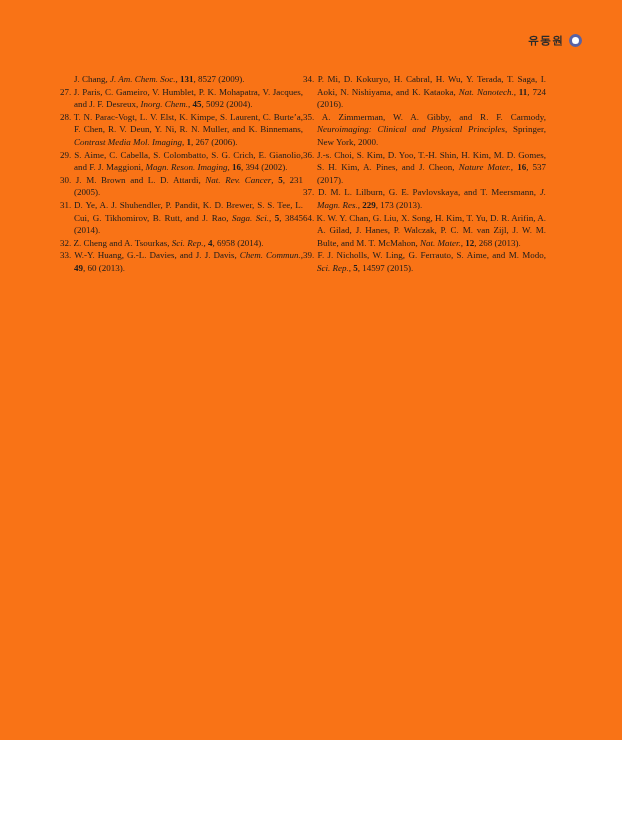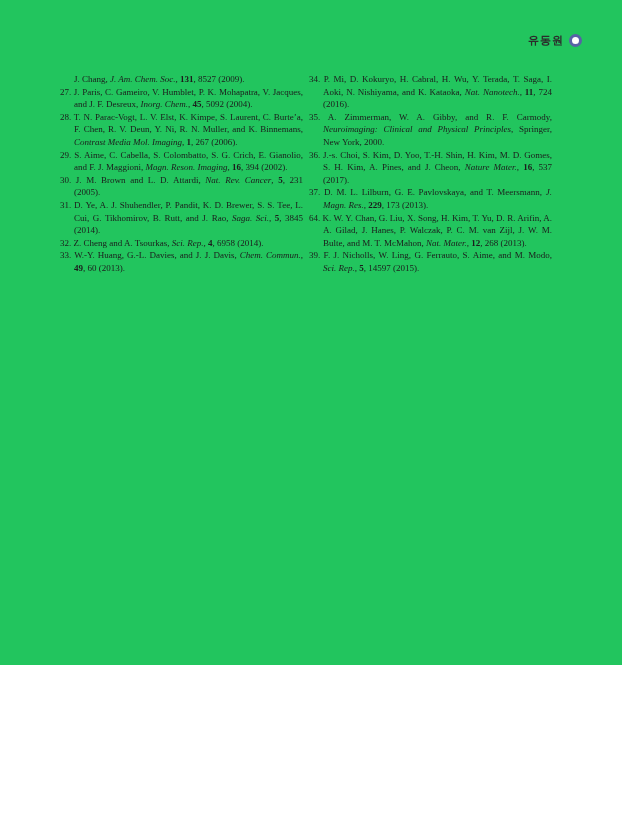--- a/index.html
+++ b/index.html
@@ -10,8 +10,8 @@
   .page {
     position: relative;
     width: 622px;
-    height: 665px;
-    background: #22c55e;
+    height: 740px;
+    background: #f97316;
     font-family: "Liberation Serif", serif;
     color: #1c1c1c;
     overflow: hidden;

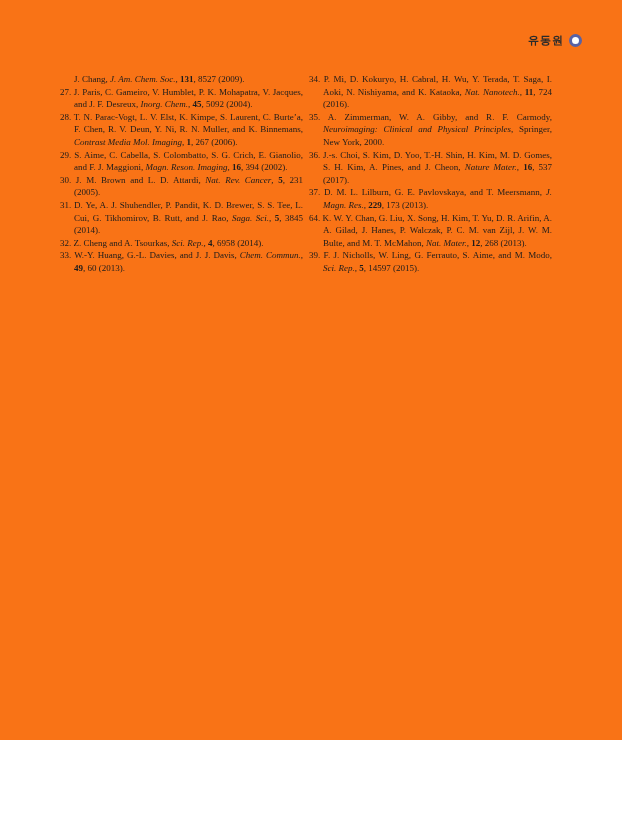--- a/index.html
+++ b/index.html
@@ -48,7 +48,6 @@
     left: 60px;
     width: 492px;
     display: flex;
-    gap: 6px;
   }
   .col {
     width: 243px;

